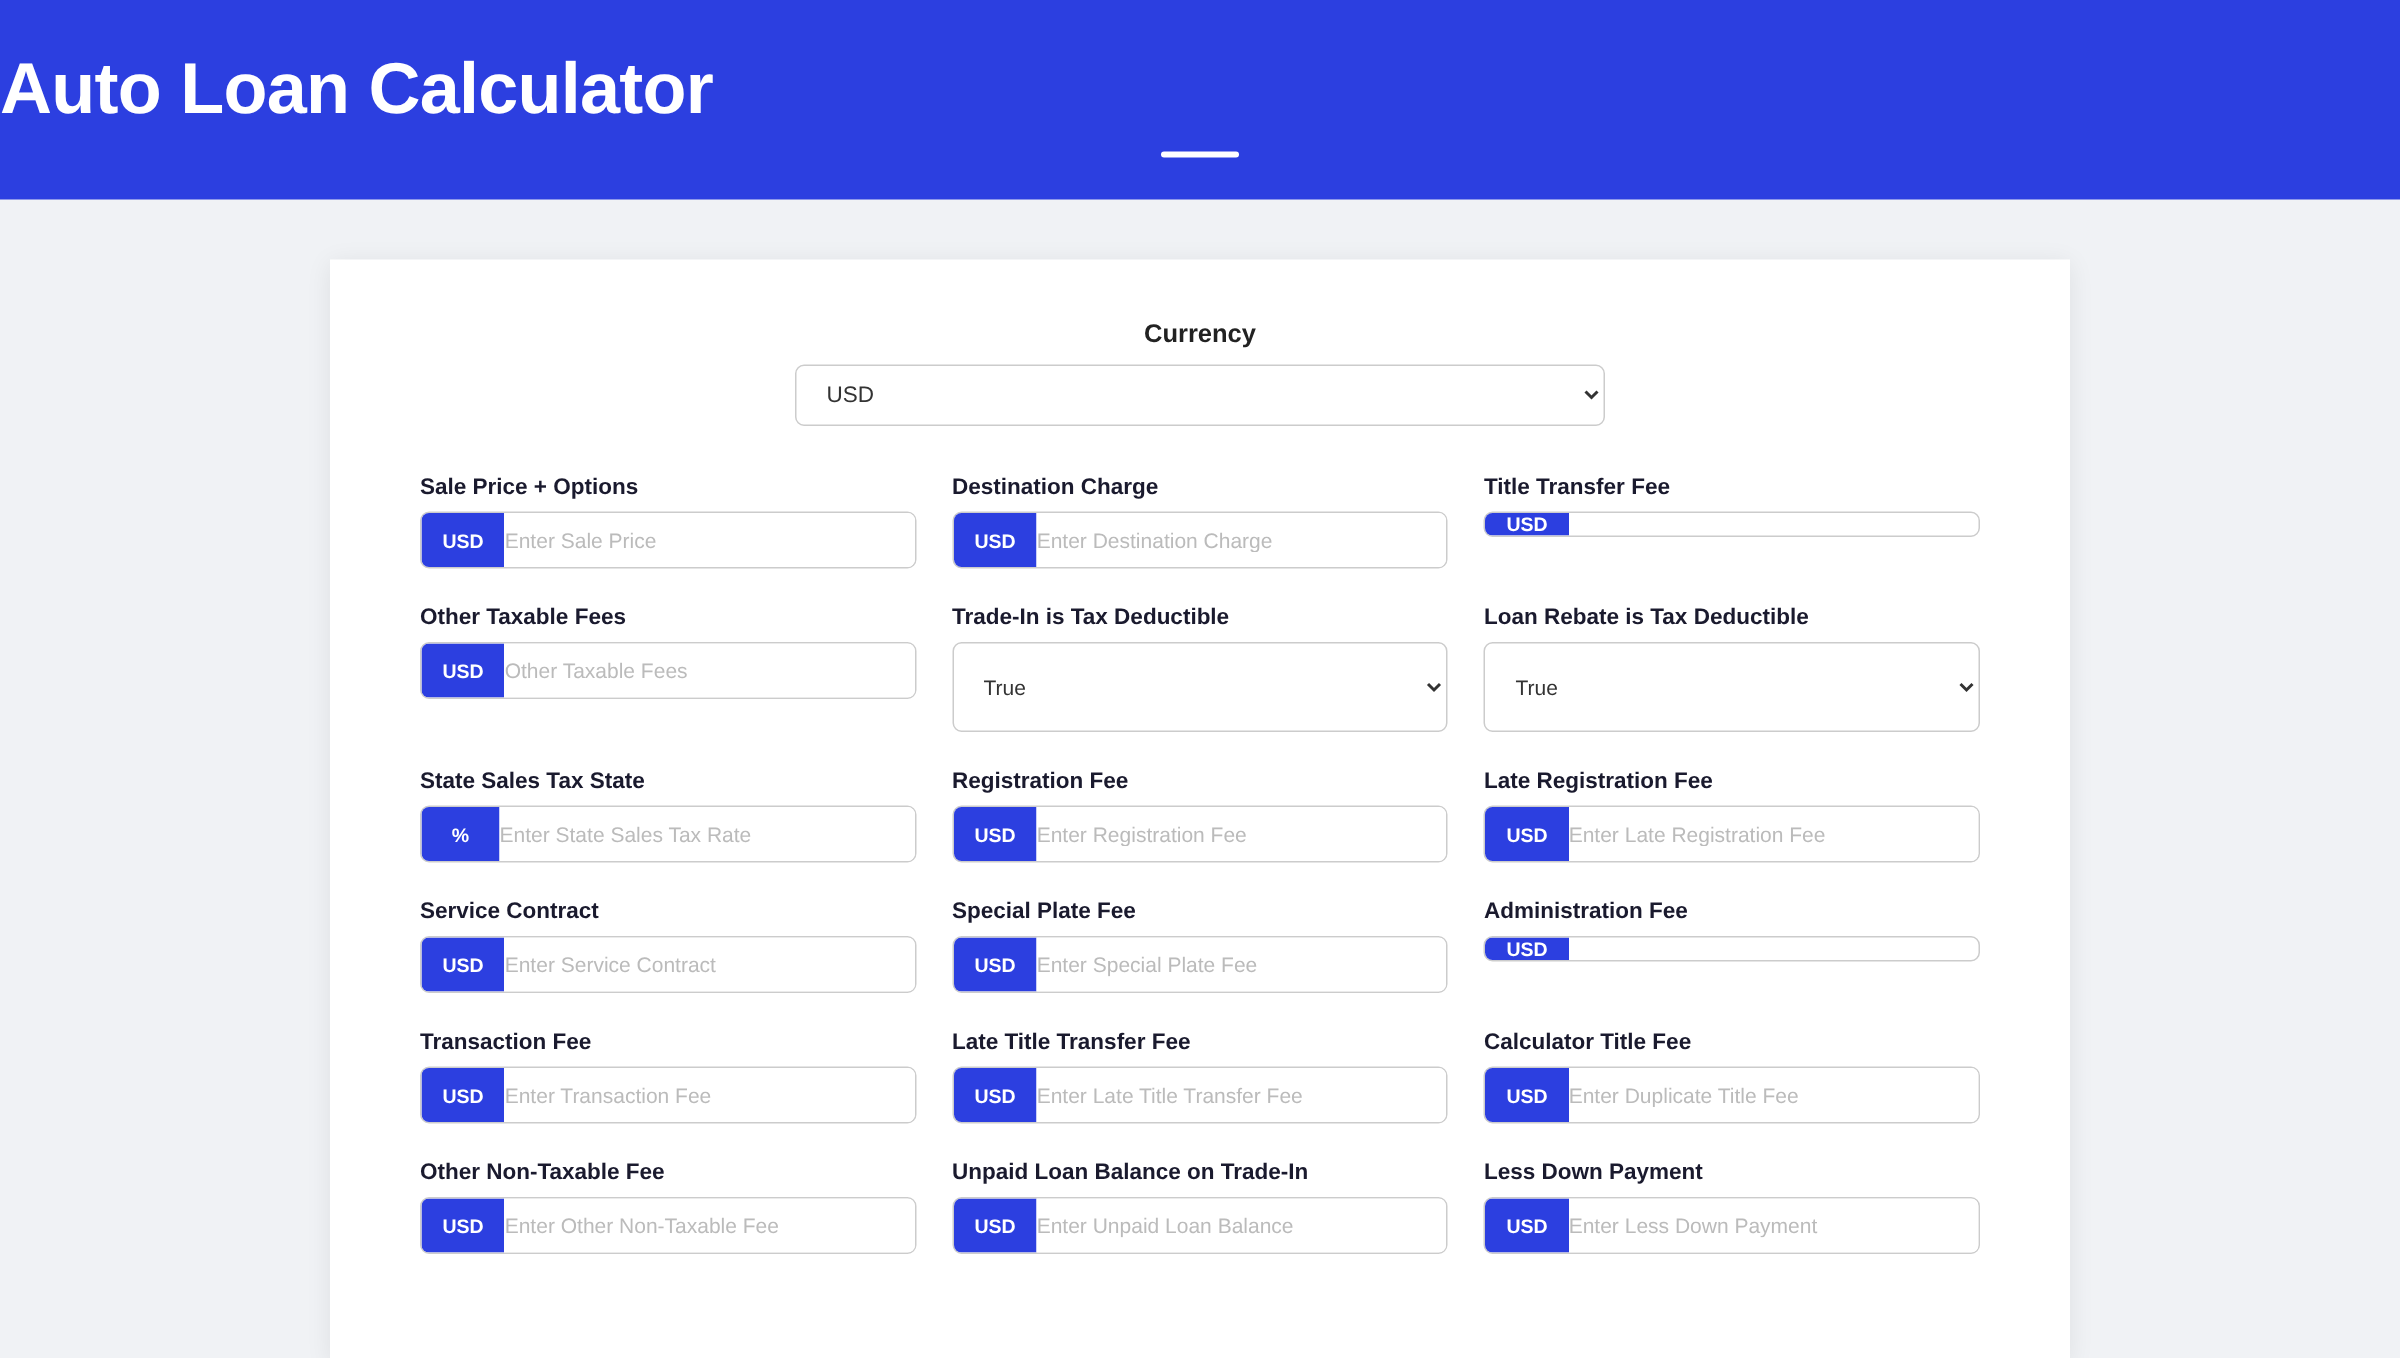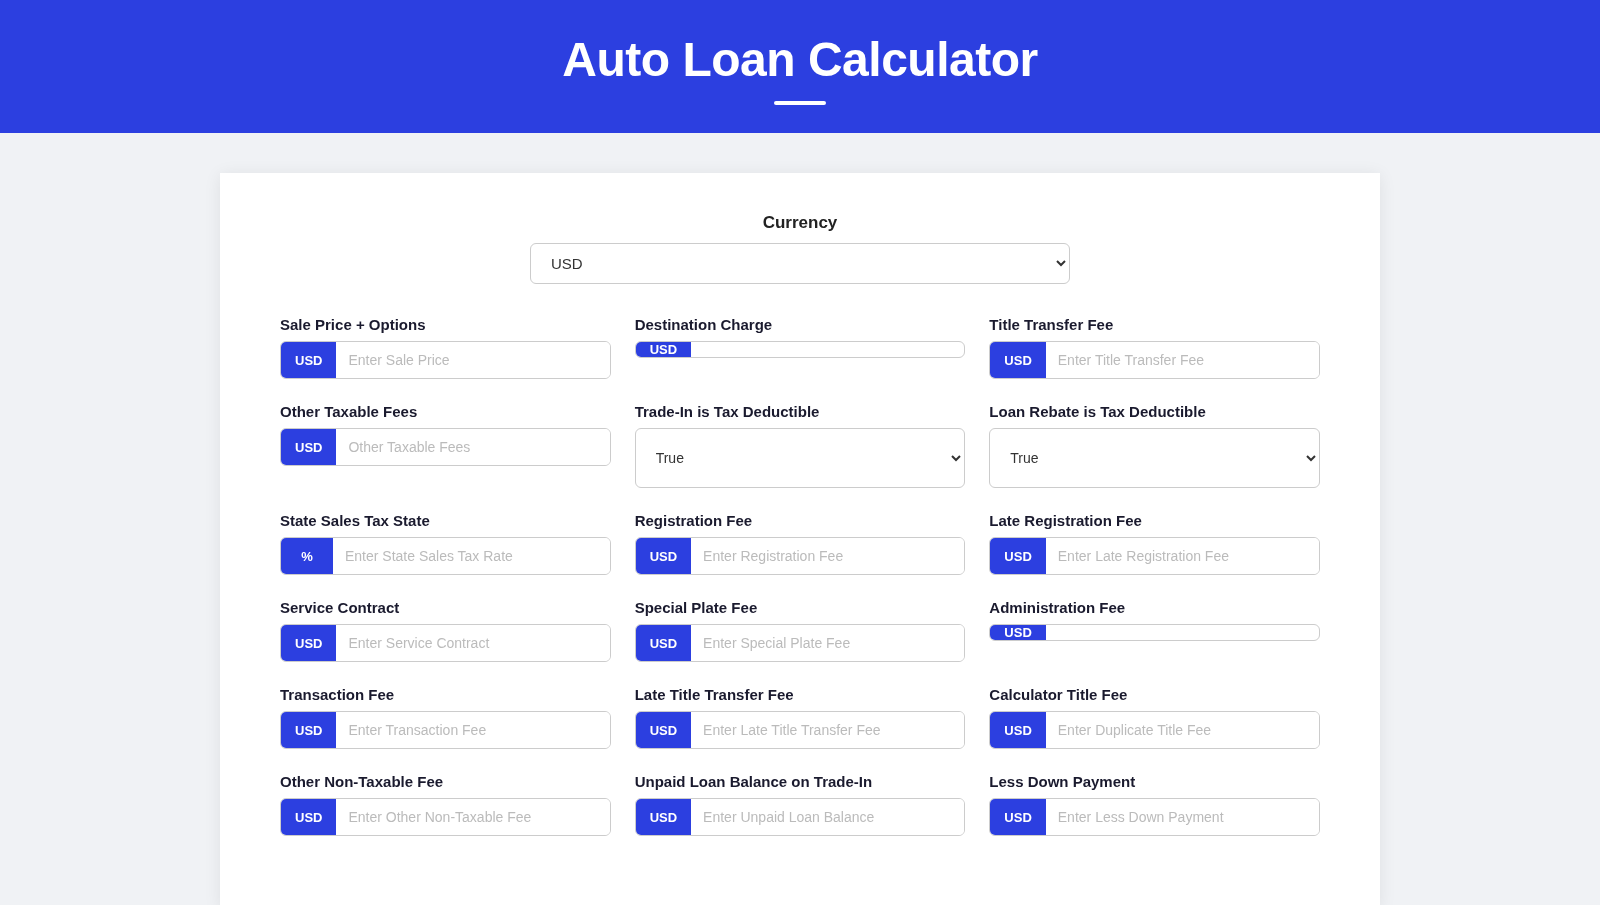--- a/index.html
+++ b/index.html
@@ -11,7 +11,6 @@
     header {
       background: #2c3fe0;
       padding: 32px 0 28px;
-      text-align: center;
     }
     header h1 {
       color: #fff;

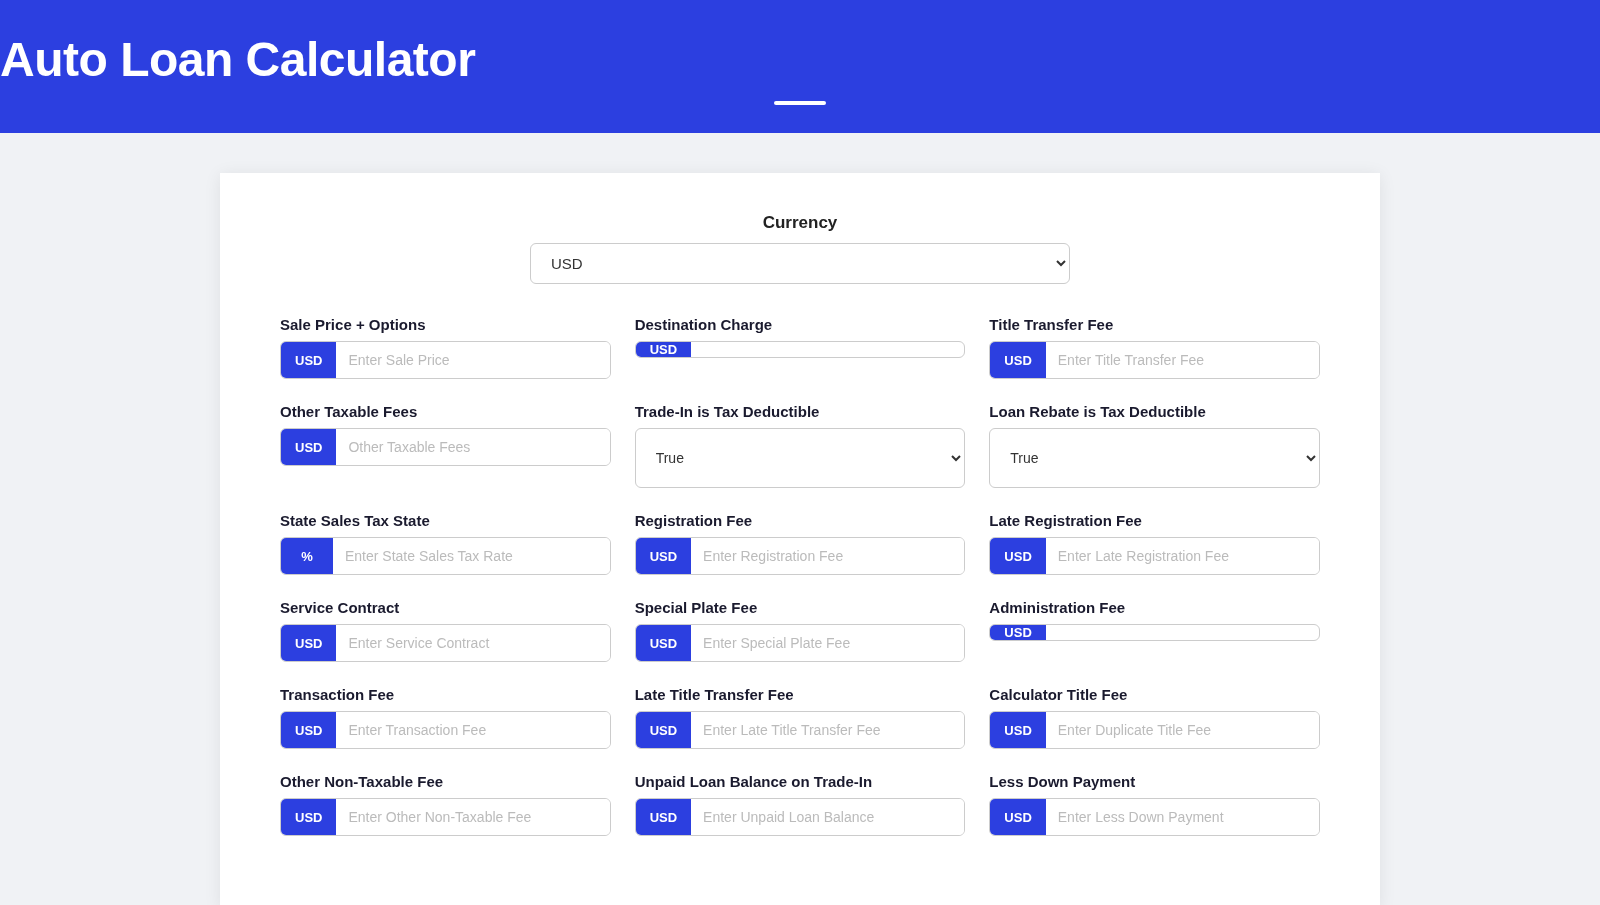--- a/index.html
+++ b/index.html
@@ -93,7 +93,7 @@
     .input-row input {
       border: none;
       outline: none;
-      padding: 10px 12px;
+      padding: 10px 0;
       font-size: 14px;
       color: #aaa;
       flex: 1;

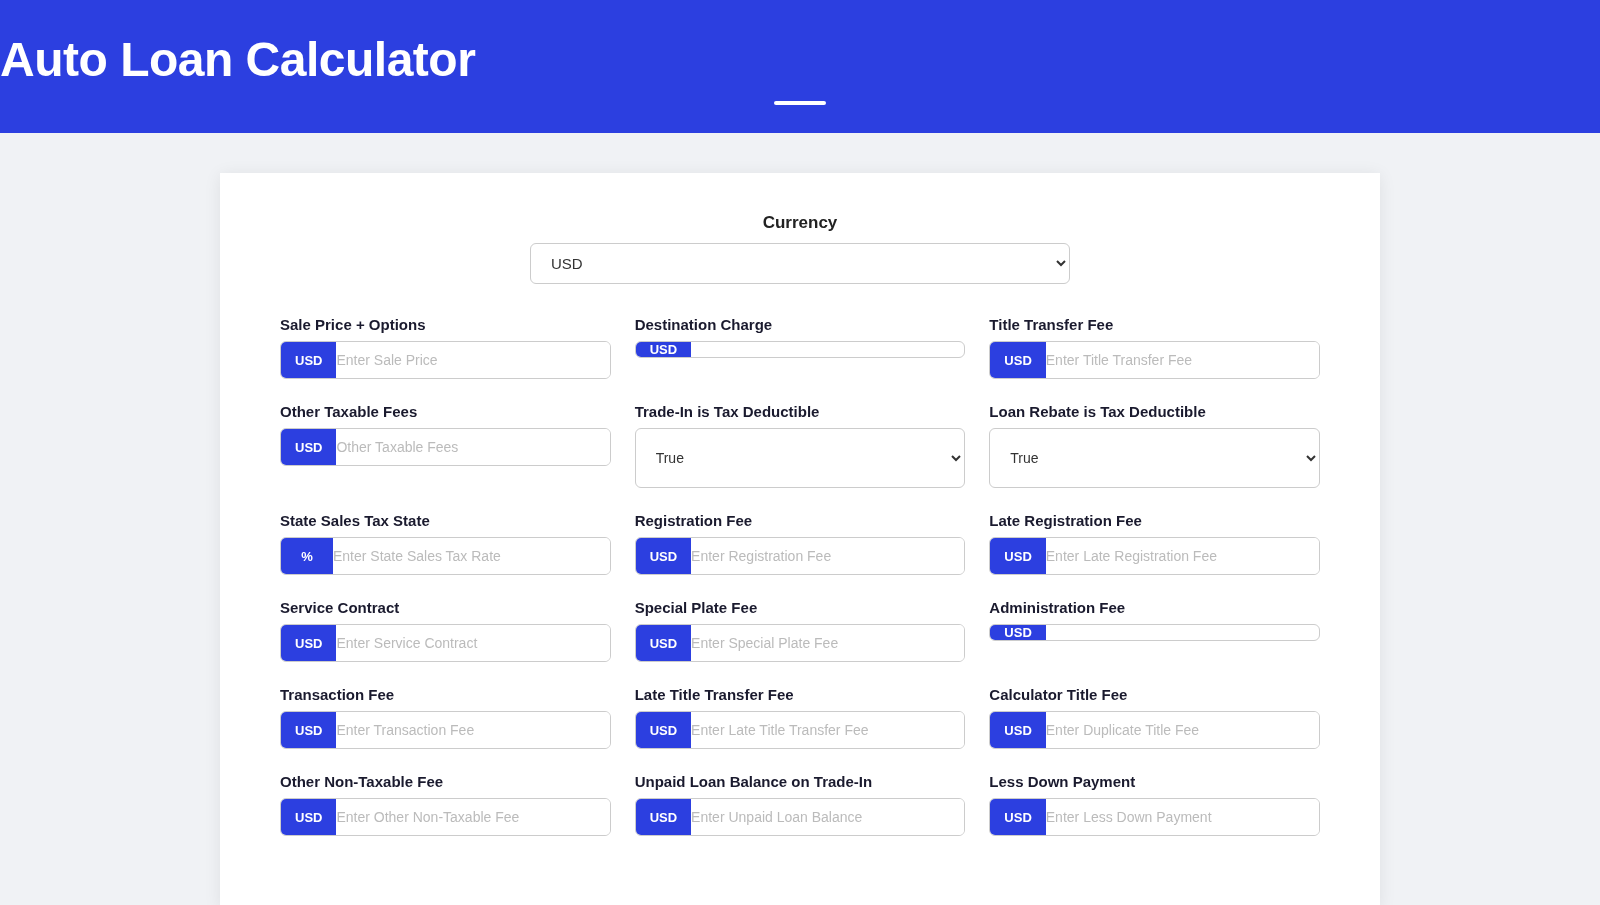--- a/index.html
+++ b/index.html
@@ -146,6 +146,7 @@
         <label>Destination Charge</label>
         <div class="input-row">
           <div class="input-prefix">USD</div>
+          <input type="text" placeholder="Enter Destination Charge" style="">
         </div>
       </div>
       <div class="field-group">

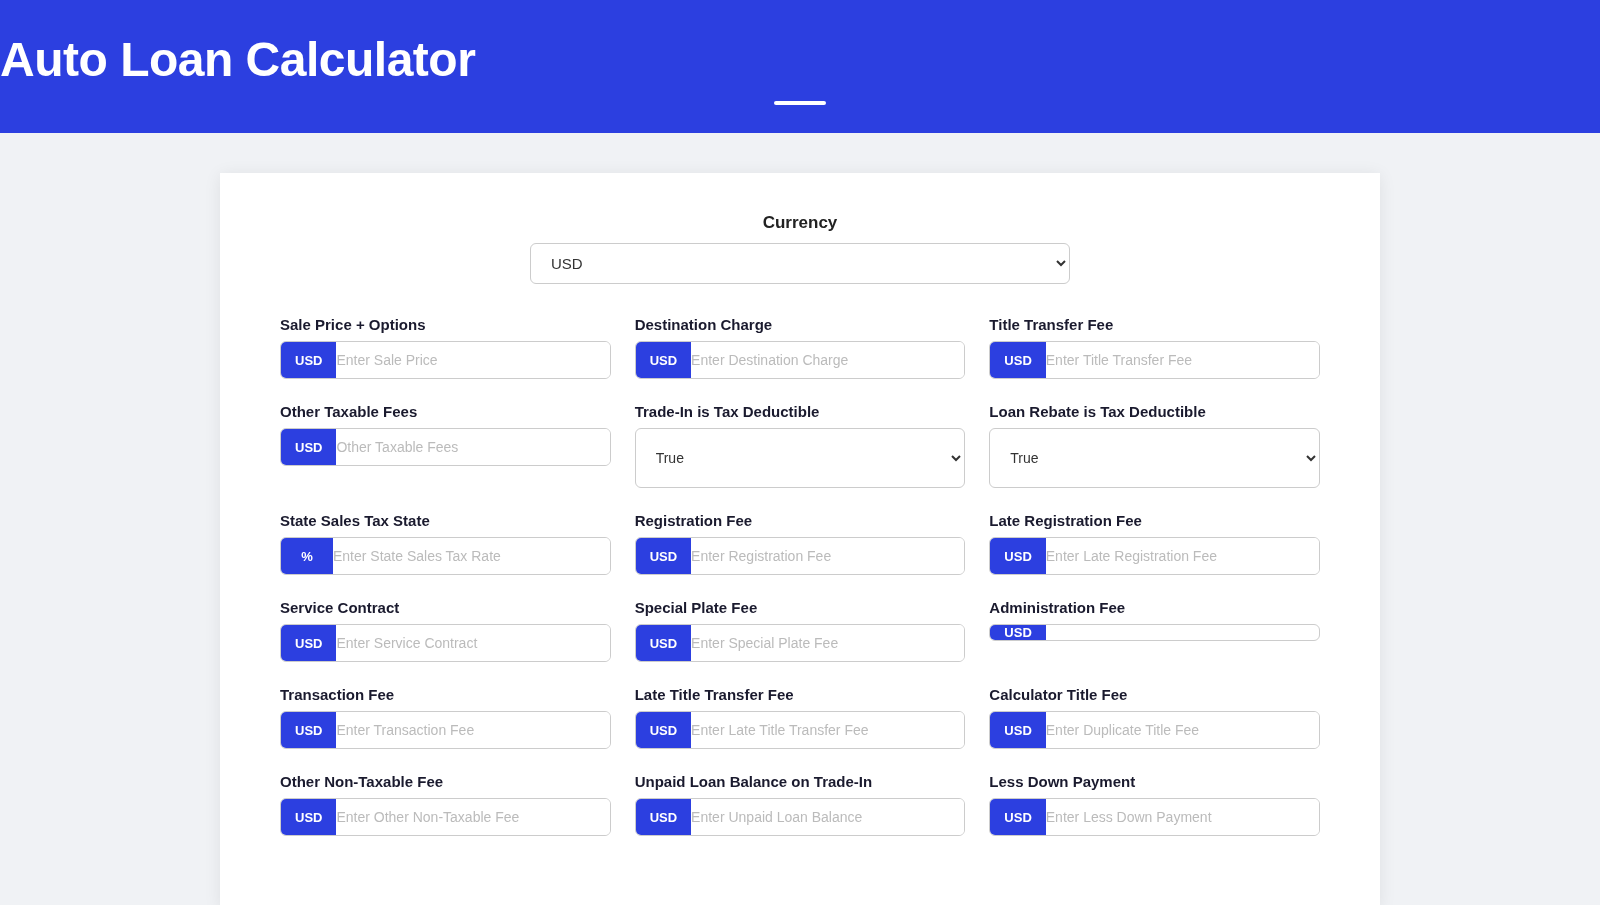--- a/index.html
+++ b/index.html
@@ -153,7 +153,6 @@
         <label>Title Transfer Fee</label>
         <div class="input-row">
           <div class="input-prefix">USD</div>
-          <input type="text" placeholder="Enter Title Transfer Fee" style="">
         </div>
       </div>
       <div class="field-group">

